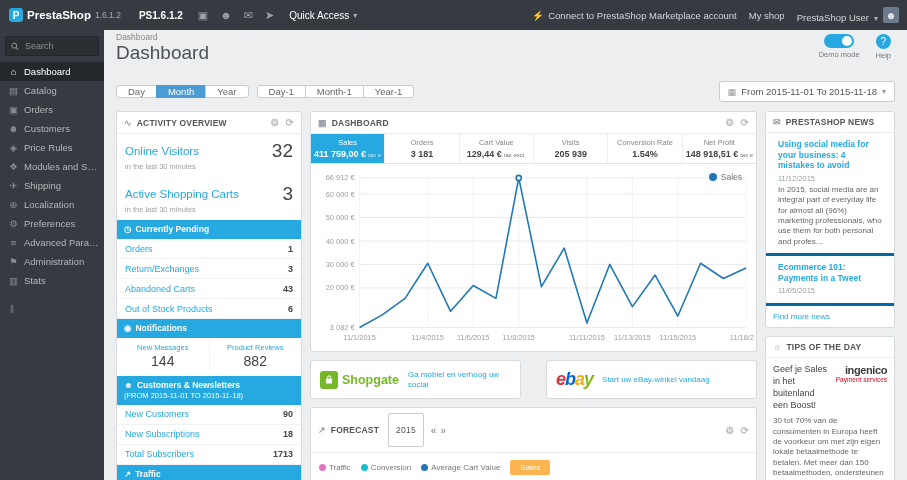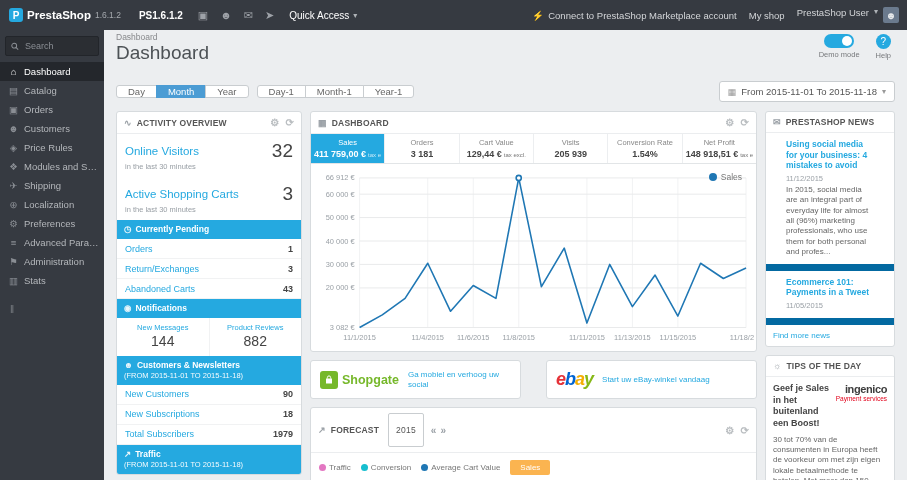--- a/index.html
+++ b/index.html
@@ -20,7 +20,7 @@
   .caret{font-size:8px;color:#aeb2b7}
   .top-right{margin-left:auto;display:flex;align-items:center;gap:12px;padding-right:8px;font-size:9.5px;color:#d4d6d9}
   .top-link{display:flex;gap:4px;align-items:center;color:#d4d6d9}
-  .user{display:flex;gap:5px;align-items:flex-start;cursor:pointer}
+  .user{display:flex;gap:5px;align-items:flex-end;cursor:pointer}
   .avatar{width:16px;height:16px;border-radius:2px;background:#6b7a8d;display:inline-flex;align-items:center;justify-content:center;font-size:10px;color:#e8eaec}
 
   

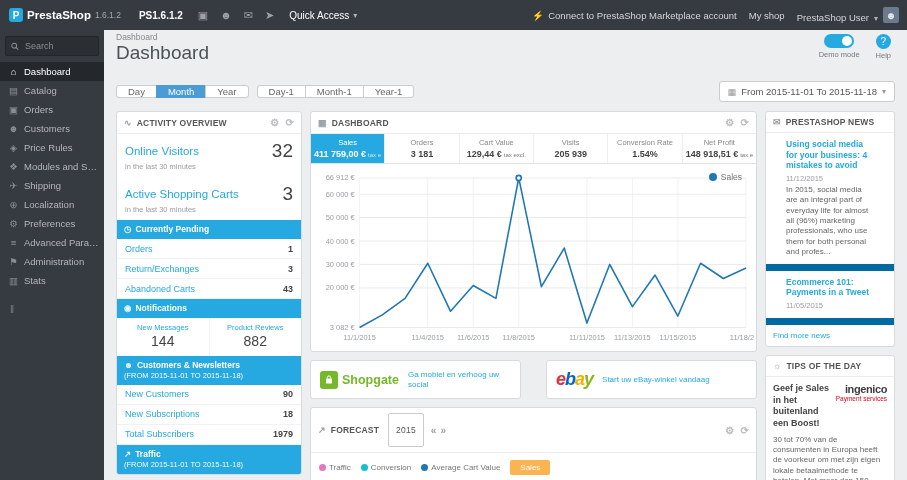--- a/index.html
+++ b/index.html
@@ -120,7 +120,7 @@
   .fc-btn{background:var(--forecast-sales-button,#fbb450);color:#fff;border:none;border-radius:2px;padding:3px 10px;font-size:8px;cursor:pointer}
 
   
-  .news-item{padding:6px 20px;border-bottom:7px solid #0369a1}
+  .news-item{padding:6px 12px;border-bottom:3px solid #0369a1}
   .news-title{color:var(--accent,#25a9e0);font-size:8.5px;font-weight:bold;line-height:1.25;display:block}
   .news-date{font-size:7.5px;color:#9aa0a6;margin:3px 0 2px}
   .news-excerpt{font-size:8px;color:#666;line-height:1.3}

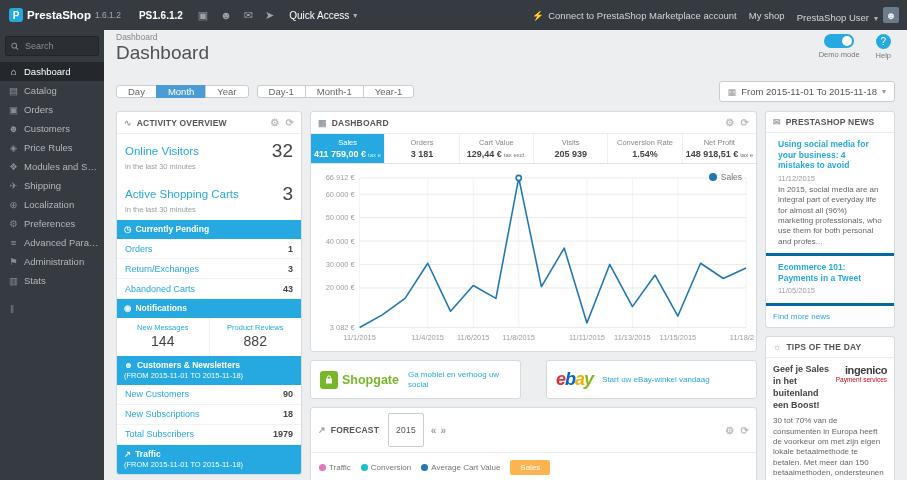--- a/index.html
+++ b/index.html
@@ -302,6 +302,10 @@
             <a class="stat-row">
               <span class="lbl">Abandoned Carts</span>
               <span class="v">43</span>
+            </a>
+            <a class="stat-row">
+              <span class="lbl">Out of Stock Products</span>
+              <span class="v">6</span>
             </a>
           </div>
 

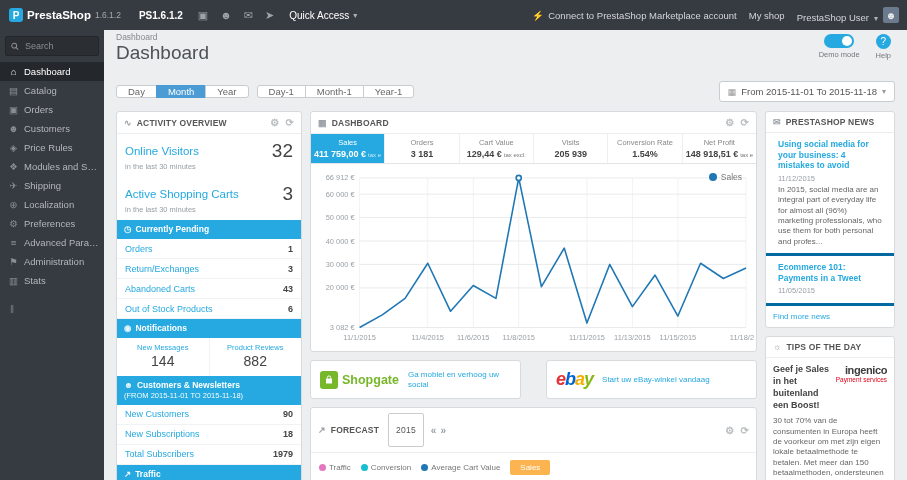--- a/index.html
+++ b/index.html
@@ -127,7 +127,7 @@
   .news-more{display:block;padding:6px 7px;font-size:8px;color:var(--accent,#25a9e0)}
   .tips-body{padding:6px 7px}
   .tips-top{display:flex;gap:6px;margin-bottom:5px}
-  .tips-headline{font-size:9px;font-weight:bold;color:#444;line-height:1.3;flex:1}
+  .tips-headline{font-size:9px;font-weight:normal;color:#444;line-height:1.3;flex:1}
   .ingenico{flex:none;text-align:right}
   .ing-main{font-size:11px;font-weight:bold;color:#3d3d3d;letter-spacing:-.4px}
   .ing-sub{font-size:6.5px;color:var(--ingenico-red,#e2001a)}

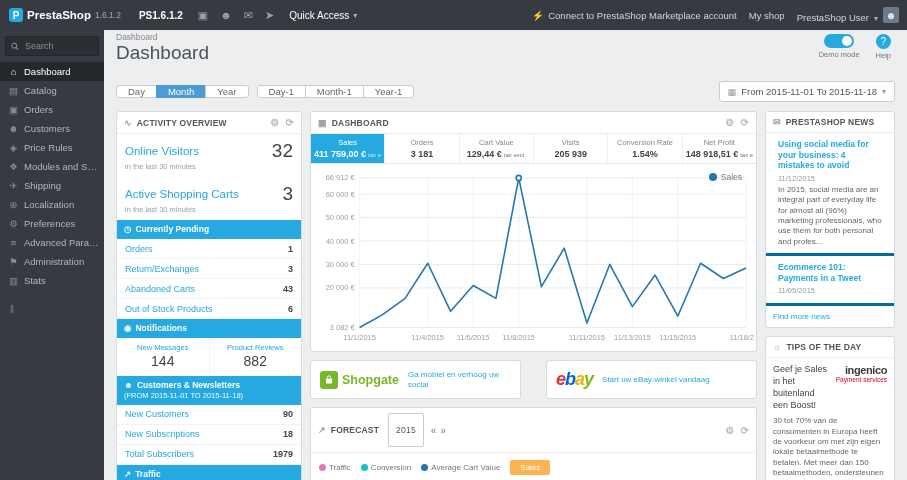--- a/index.html
+++ b/index.html
@@ -338,7 +338,7 @@
             </a>
             <a class="stat-row">
               <span class="lbl">Total Subscribers</span>
-              <span class="v">1979</span>
+              <span class="v">1713</span>
             </a>
           </div>
 

